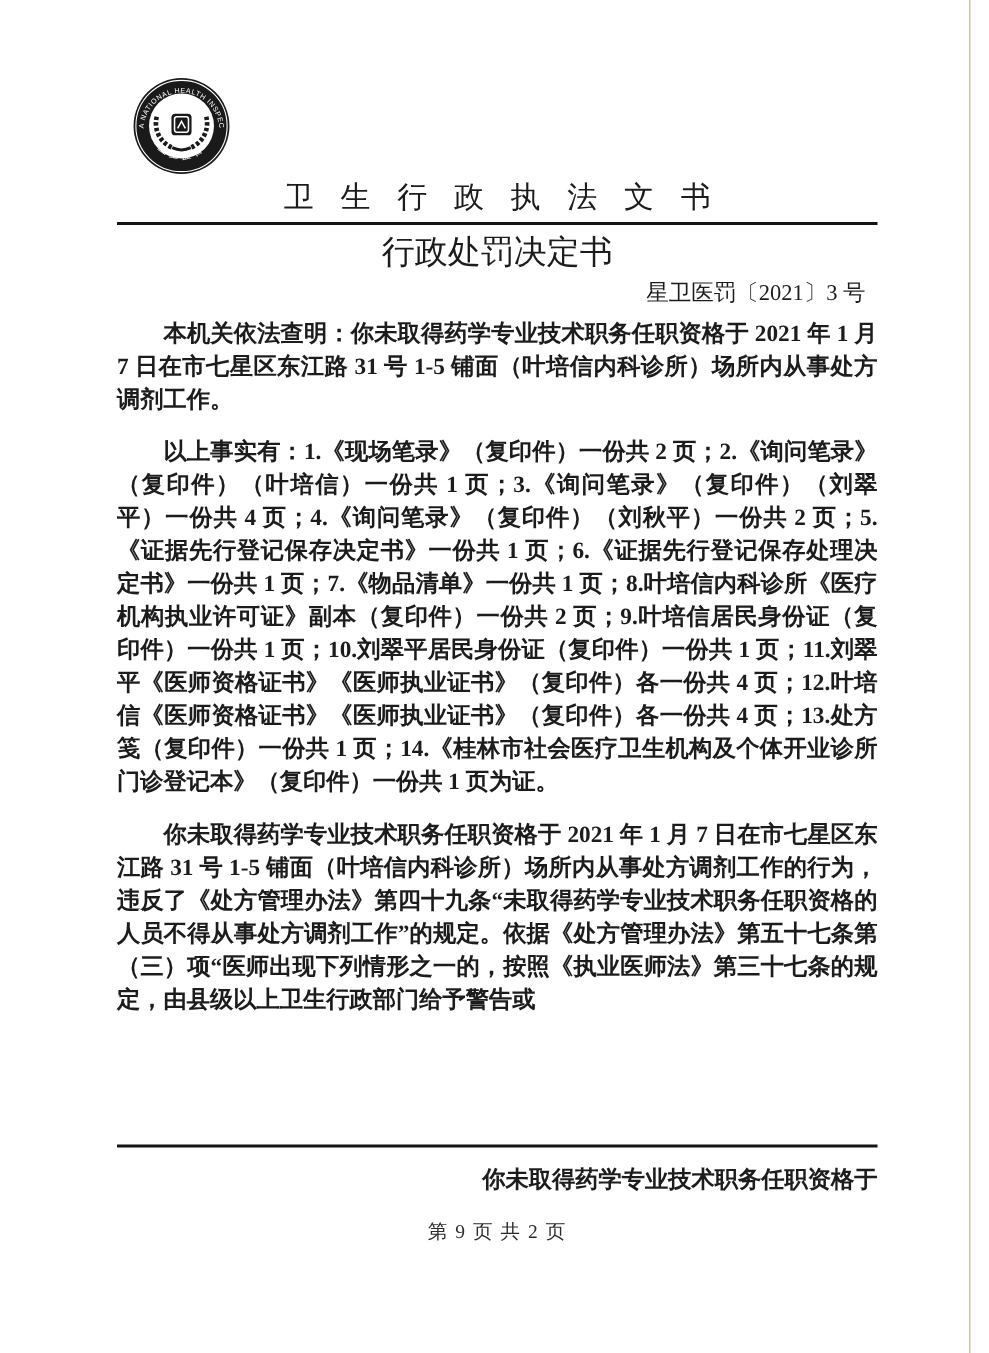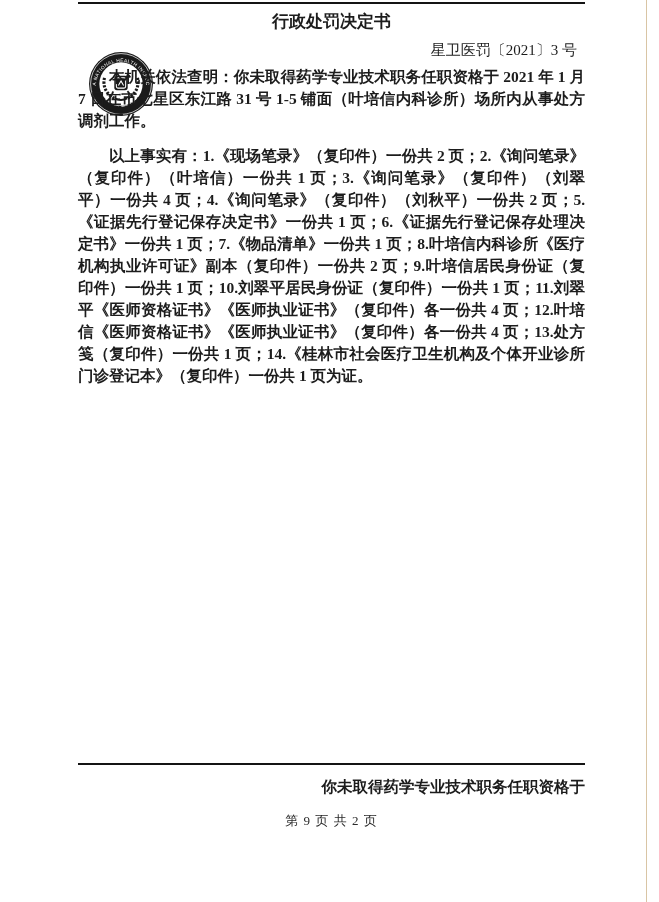--- a/index.html
+++ b/index.html
@@ -125,6 +125,7 @@
 
   <div class="content">
 
+    <div class="doc-category">卫 生 行 政 执 法 文 书</div>
     <div class="category-rule"></div>
 
     <div class="doc-title">行政处罚决定书</div>

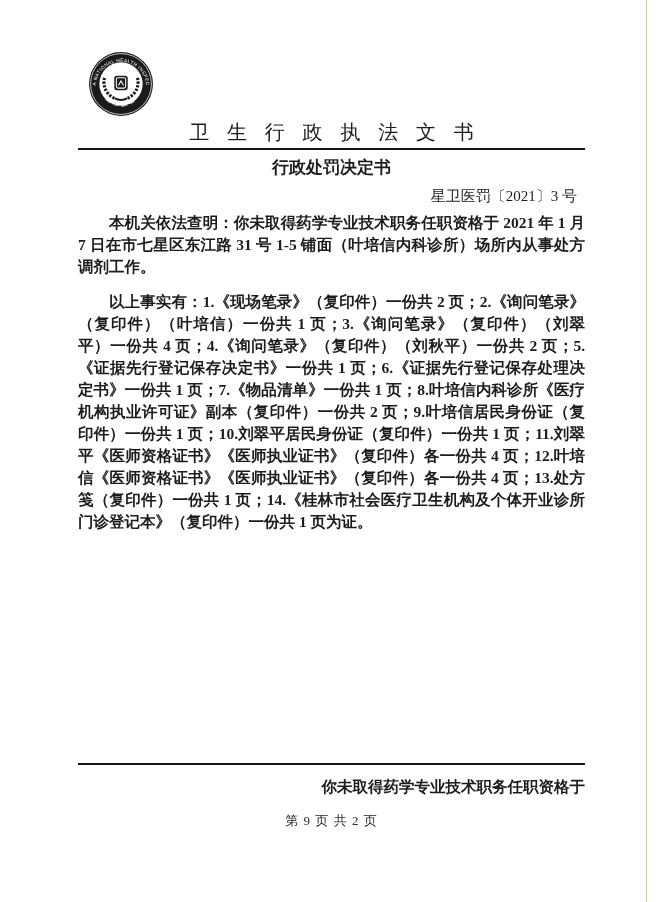--- a/index.html
+++ b/index.html
@@ -46,8 +46,8 @@
     margin-top: 5px;
     text-align: center;
     font-family: "Liberation Sans", "DejaVu Sans", sans-serif;
-    font-weight: 700;
-    font-size: 17px;
+    font-weight: 400;
+    font-size: 22px;
     line-height: 26px;
   }
   .doc-number {

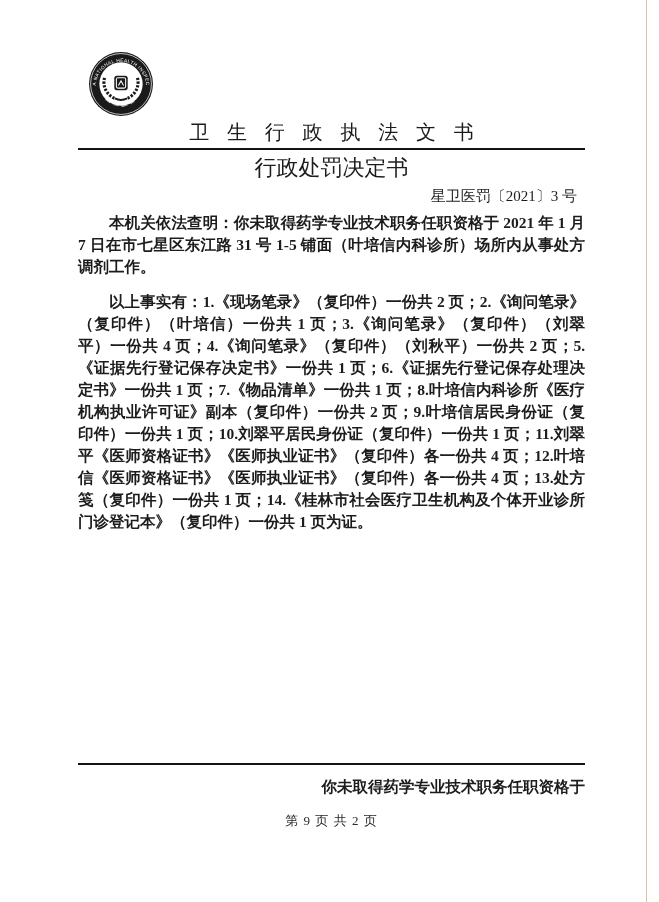--- a/index.html
+++ b/index.html
@@ -137,6 +137,7 @@
 
     <p class="body-para">以上事实有：1.《现场笔录》（复印件）一份共 2 页；2.《询问笔录》（复印件）（叶培信）一份共 1 页；3.《询问笔录》（复印件）（刘翠平）一份共 4 页；4.《询问笔录》（复印件）（刘秋平）一份共 2 页；5.《证据先行登记保存决定书》一份共 1 页；6.《证据先行登记保存处理决定书》一份共 1 页；7.《物品清单》一份共 1 页；8.叶培信内科诊所《医疗机构执业许可证》副本（复印件）一份共 2 页；9.叶培信居民身份证（复印件）一份共 1 页；10.刘翠平居民身份证（复印件）一份共 1 页；11.刘翠平《医师资格证书》《医师执业证书》（复印件）各一份共 4 页；12.叶培信《医师资格证书》《医师执业证书》（复印件）各一份共 4 页；13.处方笺（复印件）一份共 1 页；14.《桂林市社会医疗卫生机构及个体开业诊所门诊登记本》（复印件）一份共 1 页为证。</p>
 
+    <p class="body-para">你未取得药学专业技术职务任职资格于 2021 年 1 月 7 日在市七星区东江路 31 号 1-5 铺面（叶培信内科诊所）场所内从事处方调剂工作的行为，违反了《处方管理办法》第四十九条“未取得药学专业技术职务任职资格的人员不得从事处方调剂工作”的规定。依据《处方管理办法》第五十七条第（三）项“医师出现下列情形之一的，按照《执业医师法》第三十七条的规定，由县级以上卫生行政部门给予警告或</p>
 
   </div>
 

